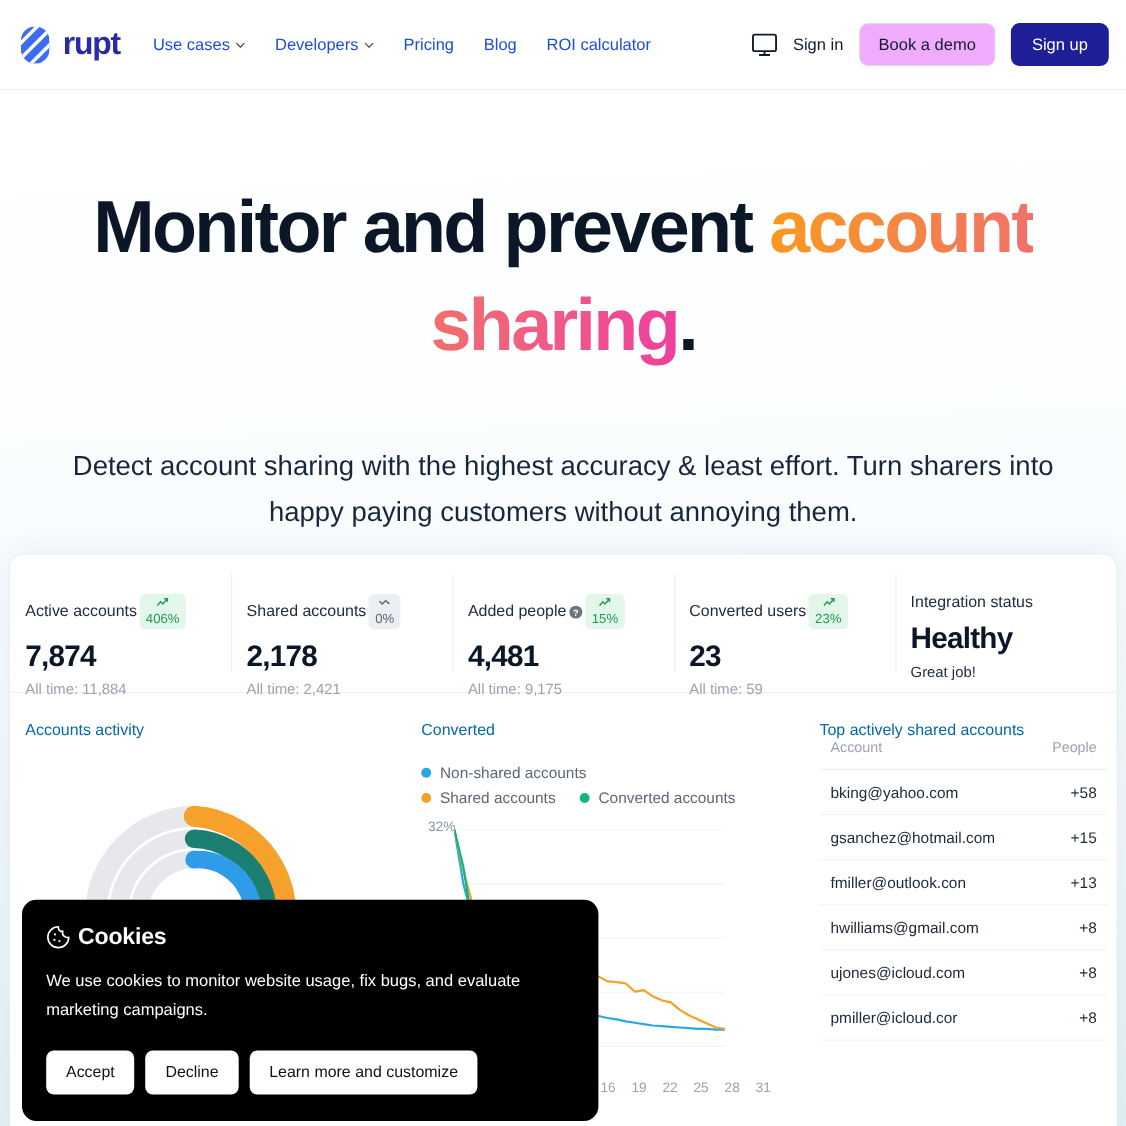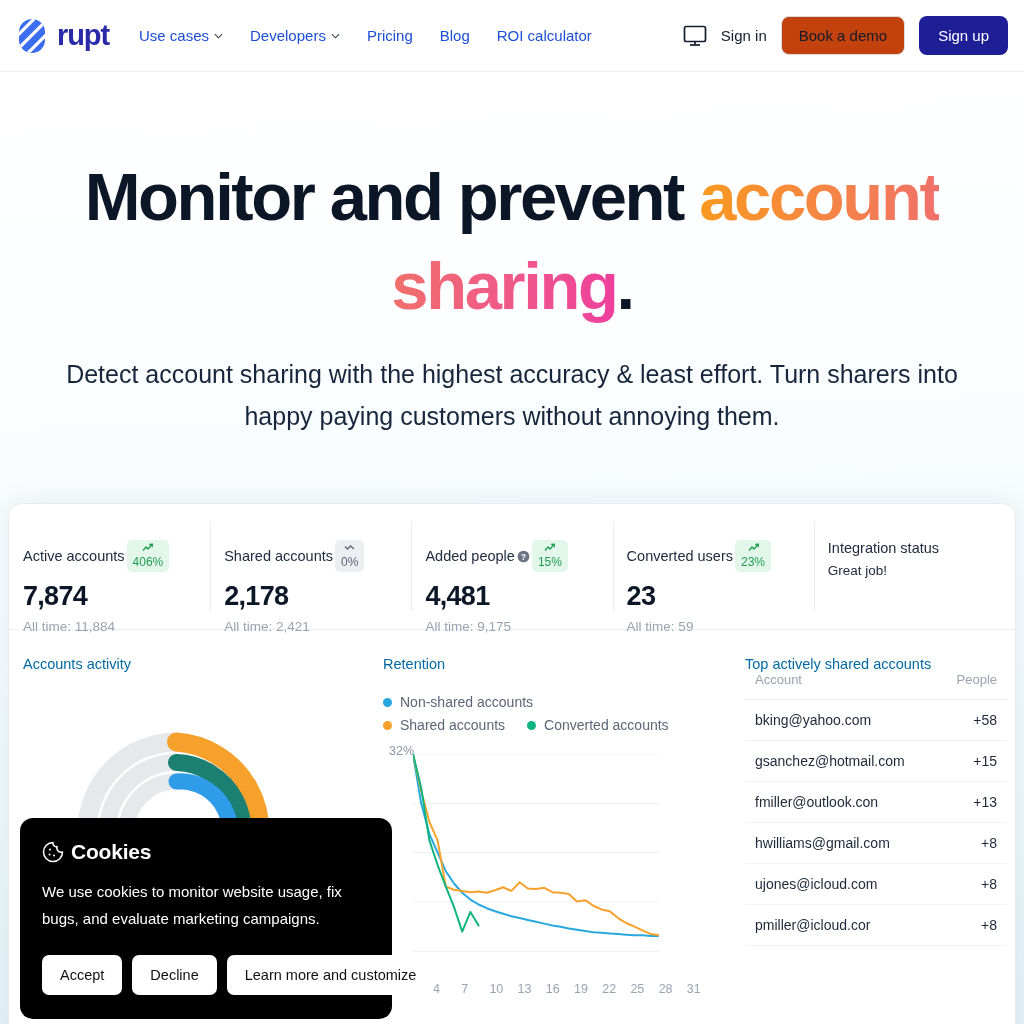--- a/index.html
+++ b/index.html
@@ -13,7 +13,7 @@
 
   
   .nav {
-    height: 72px; background: #ffffff;
+    height: 82px; background: #ffffff;
     display: flex; align-items: center;
     padding: 0 16px 0 14px;
     border-bottom: 1px solid #eceef1;

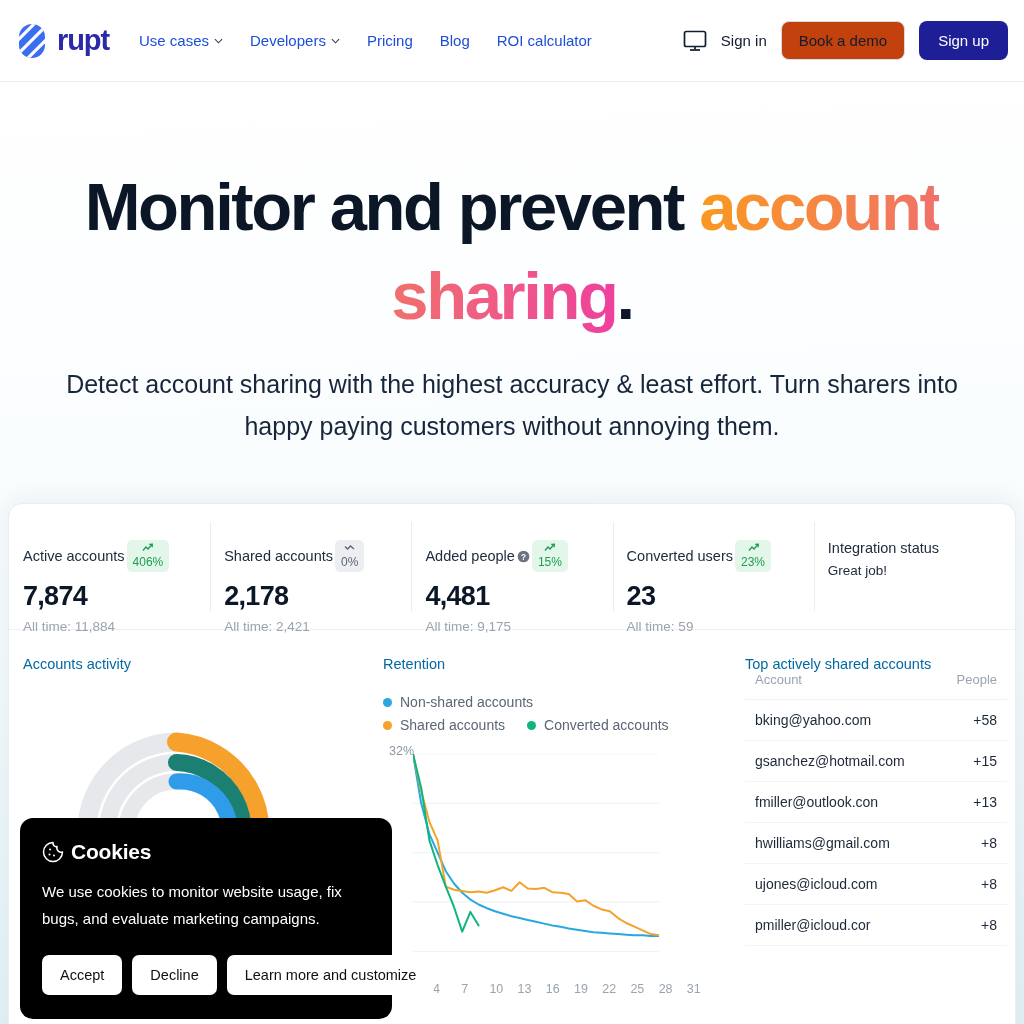--- a/index.html
+++ b/index.html
@@ -32,7 +32,7 @@
   .monitor-icon { width: 24px; height: 22px; display: block; cursor: pointer; }
   .signin { font-size: 15px; color: #111c2e; cursor: pointer; }
   .btn-demo {
-    font-size: 15px; color: #111c2e; background: #c2410c;
+    font-size: 15px; color: #111c2e; background: #f0abfc;
     border: 1px solid #d7dbe2; border-radius: 8px;
     padding: 10px 17px; cursor: pointer; white-space: nowrap;
   }

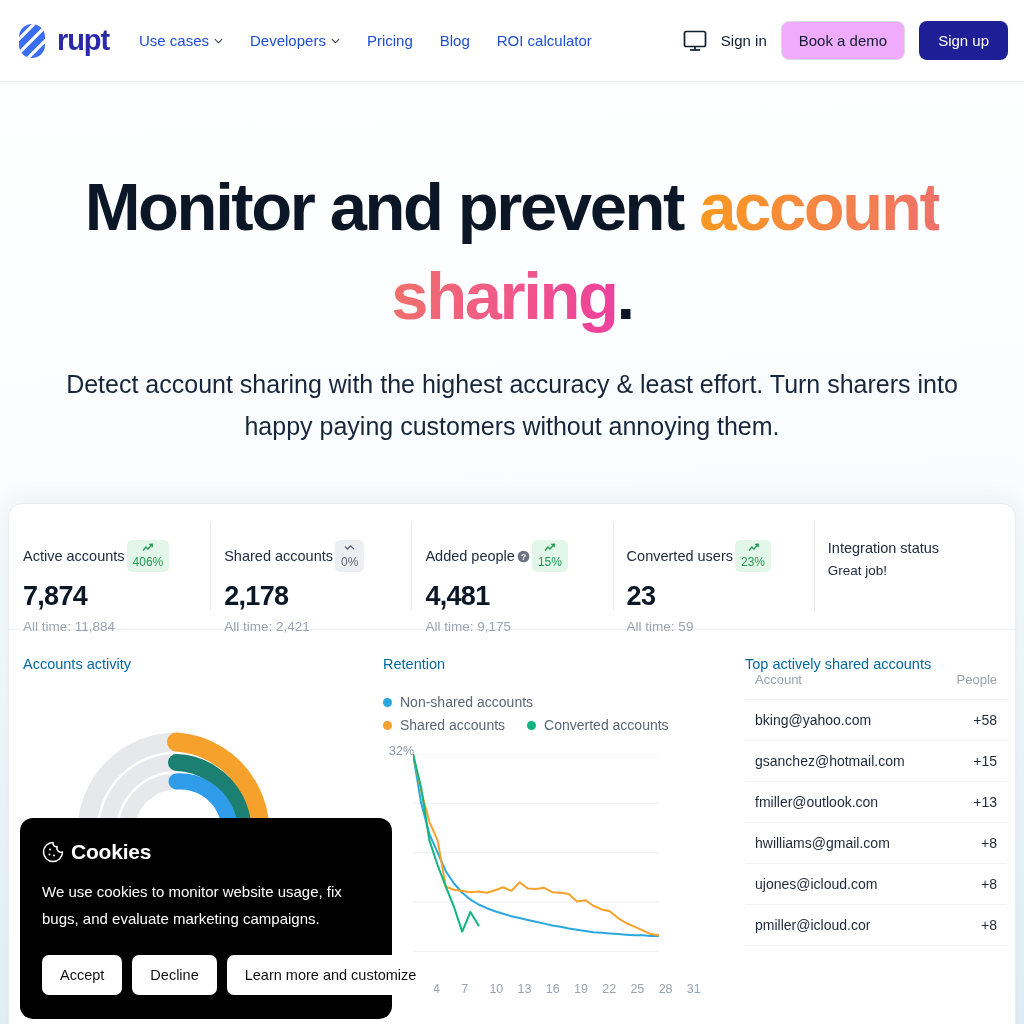--- a/index.html
+++ b/index.html
@@ -53,7 +53,7 @@
     -webkit-background-clip: text; background-clip: text; color: transparent;
   }
   .subhead {
-    margin: 24px auto 0; max-width: 930px;
+    margin: 64px auto 0; max-width: 930px;
     font-size: 25px; line-height: 1.67; color: #17263a; font-weight: 400;
   }
 

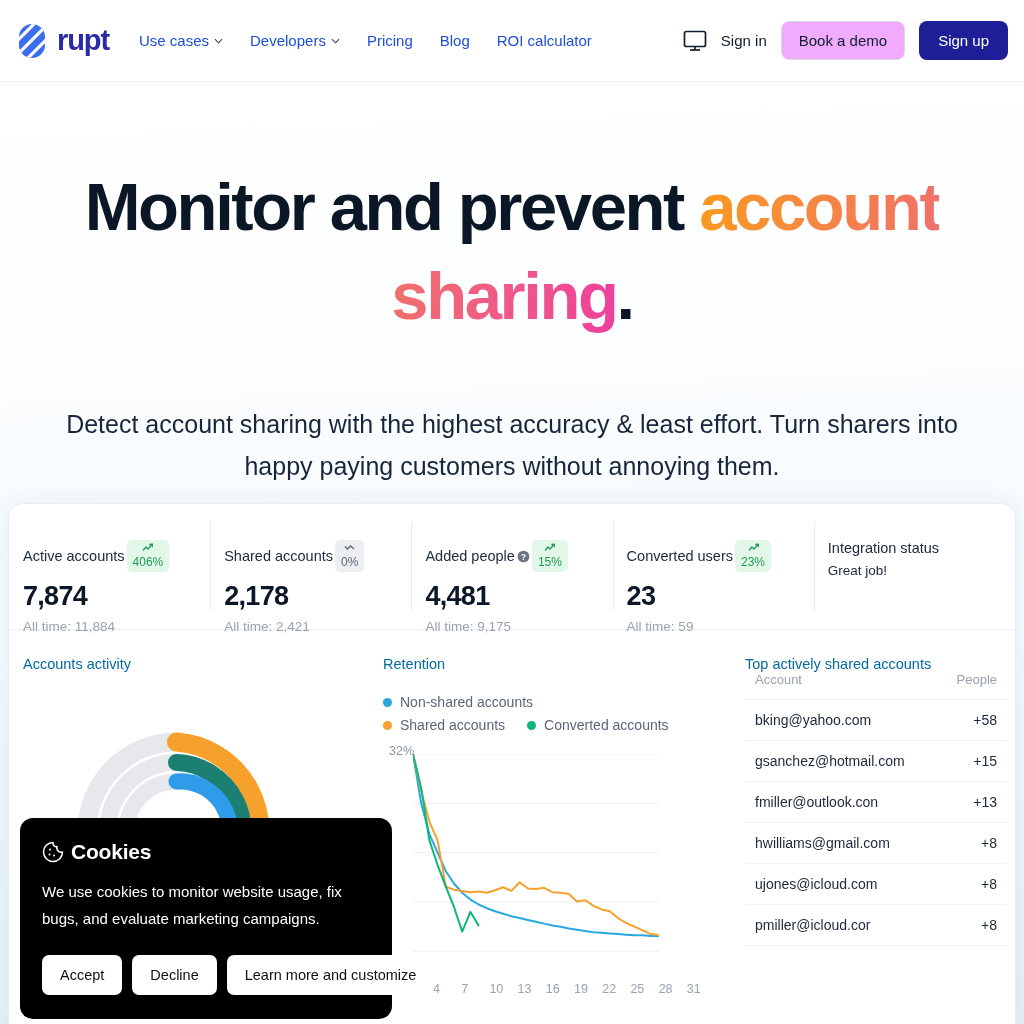--- a/index.html
+++ b/index.html
@@ -277,6 +277,7 @@
       <div class="stat-head">
         <span class="stat-label">Integration status</span>
       </div>
+      <div class="stat-value">Healthy</div>
       <div class="stat-sub dark">Great job!</div>
     </div>
   </div>

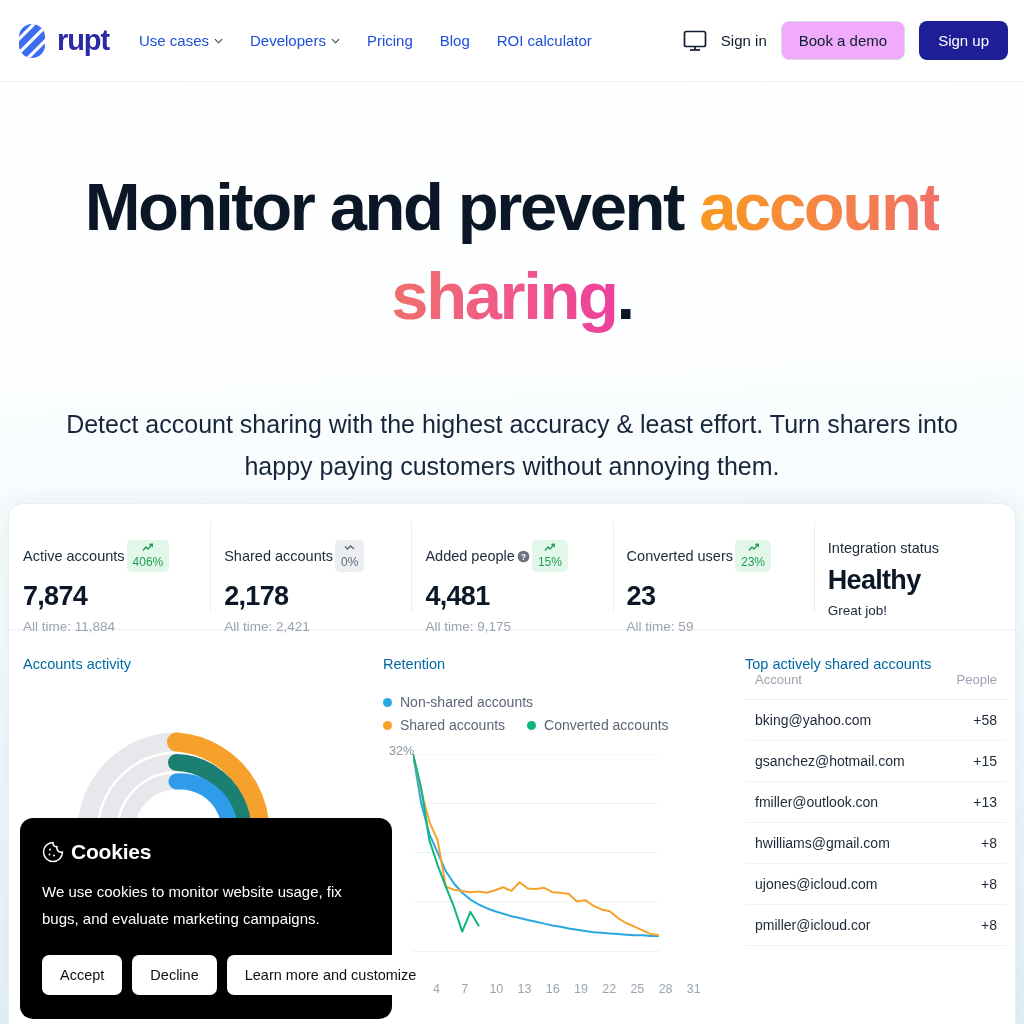--- a/index.html
+++ b/index.html
@@ -300,7 +300,7 @@
     </div>
 
     <div class="p-retention">
-      <div class="panel-title">Retention</div>
+      <div class="panel-title">Converted</div>
       <div class="legend">
         <div class="legend-item">
           <span class="dot" style="background:#29a8e0"></span>

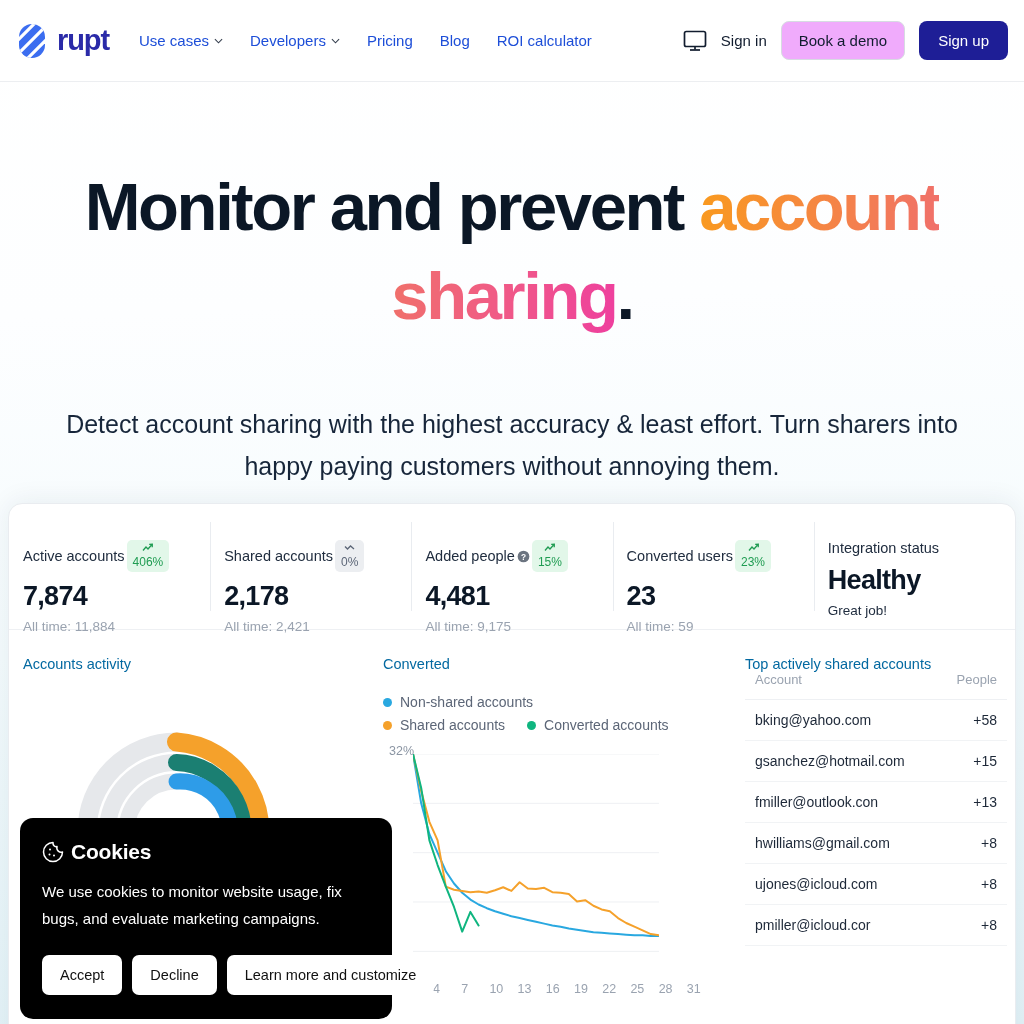--- a/index.html
+++ b/index.html
@@ -127,7 +127,7 @@
 
   
   .cookies {
-    position: absolute; left: 20px; top: 818px; width: 372px;
+    position: absolute; left: 20px; top: 818px; width: 524px;
     background: #000; border-radius: 13px; padding: 22px 22px 24px; z-index: 60;
   }
   .ck-head { display: flex; align-items: center; gap: 7px; }

